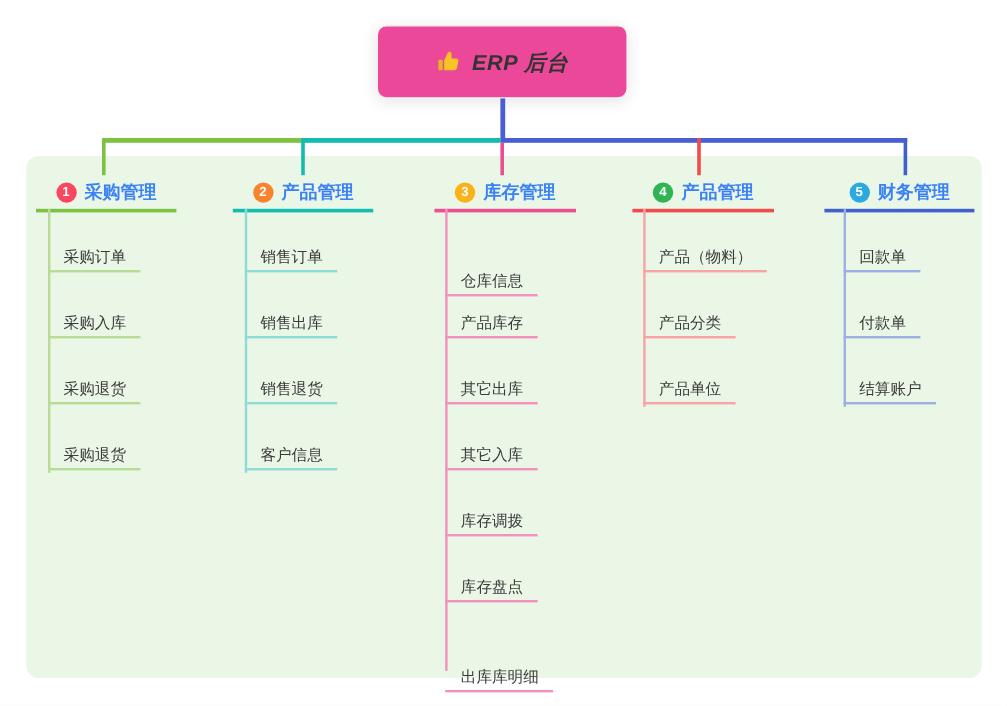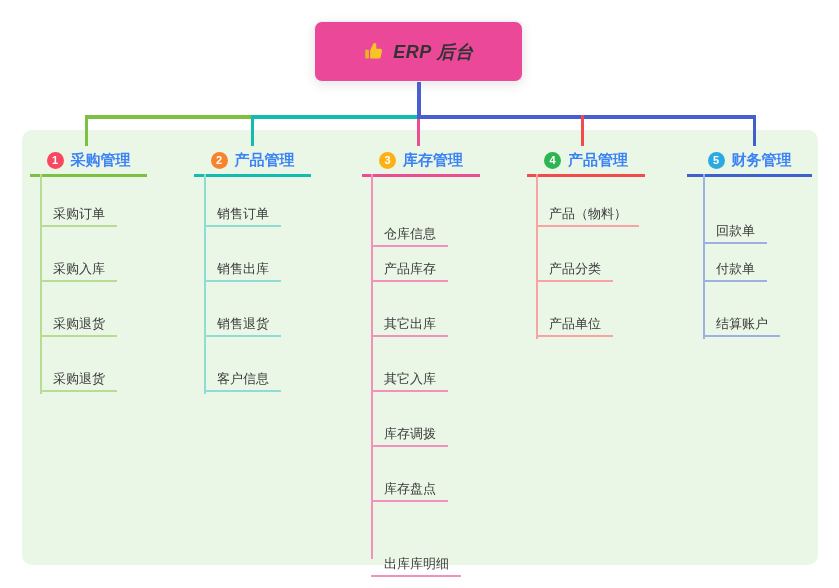--- a/index.html
+++ b/index.html
@@ -86,7 +86,7 @@
       <span class="branch-title">财务管理</span>
     </div>
     <div class="vline" style="left: 703px; top: 174px; width: 2px; height: 165px; background: rgb(156, 176, 228);"></div>
-    <div class="mitem" style="left: 703px; top: 220px; border-bottom: 2px solid rgb(156, 176, 228);"><span>回款单</span></div>
+    <div class="mitem" style="left: 703px; top: 203px; border-bottom: 2px solid rgb(156, 176, 228);"><span>回款单</span></div>
     <div class="mitem" style="left: 703px; top: 258px; border-bottom: 2px solid rgb(156, 176, 228);"><span>付款单</span></div>
     <div class="mitem" style="left: 703px; top: 313px; border-bottom: 2px solid rgb(156, 176, 228);"><span>结算账户</span></div>
   </div>

